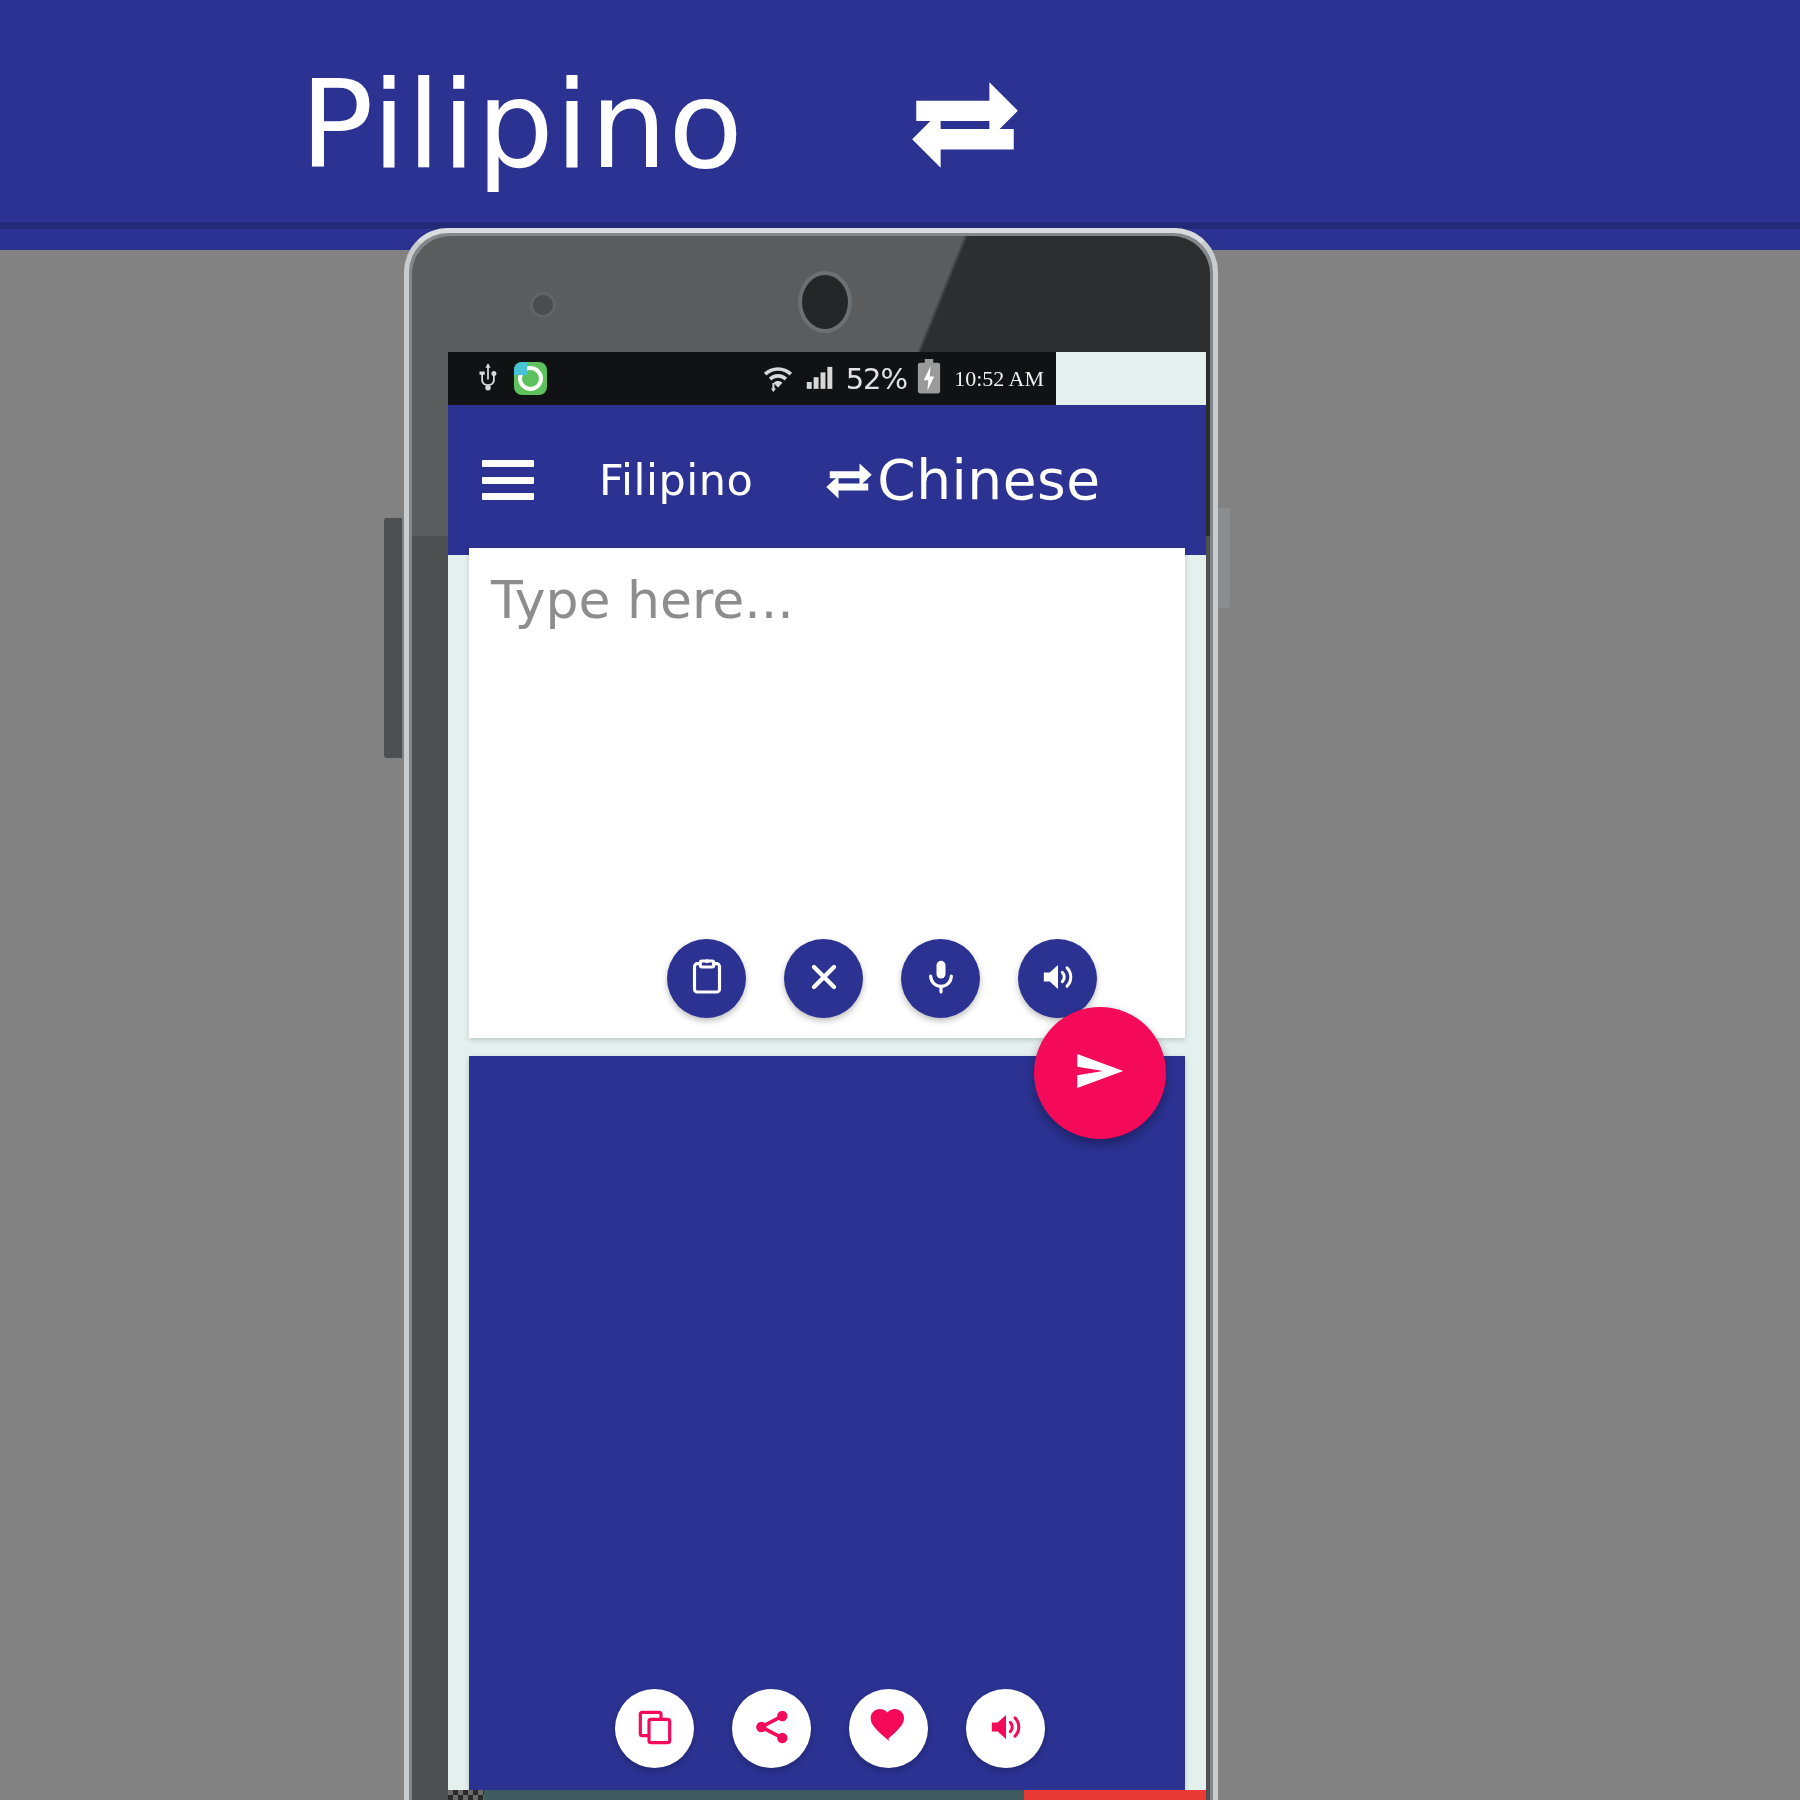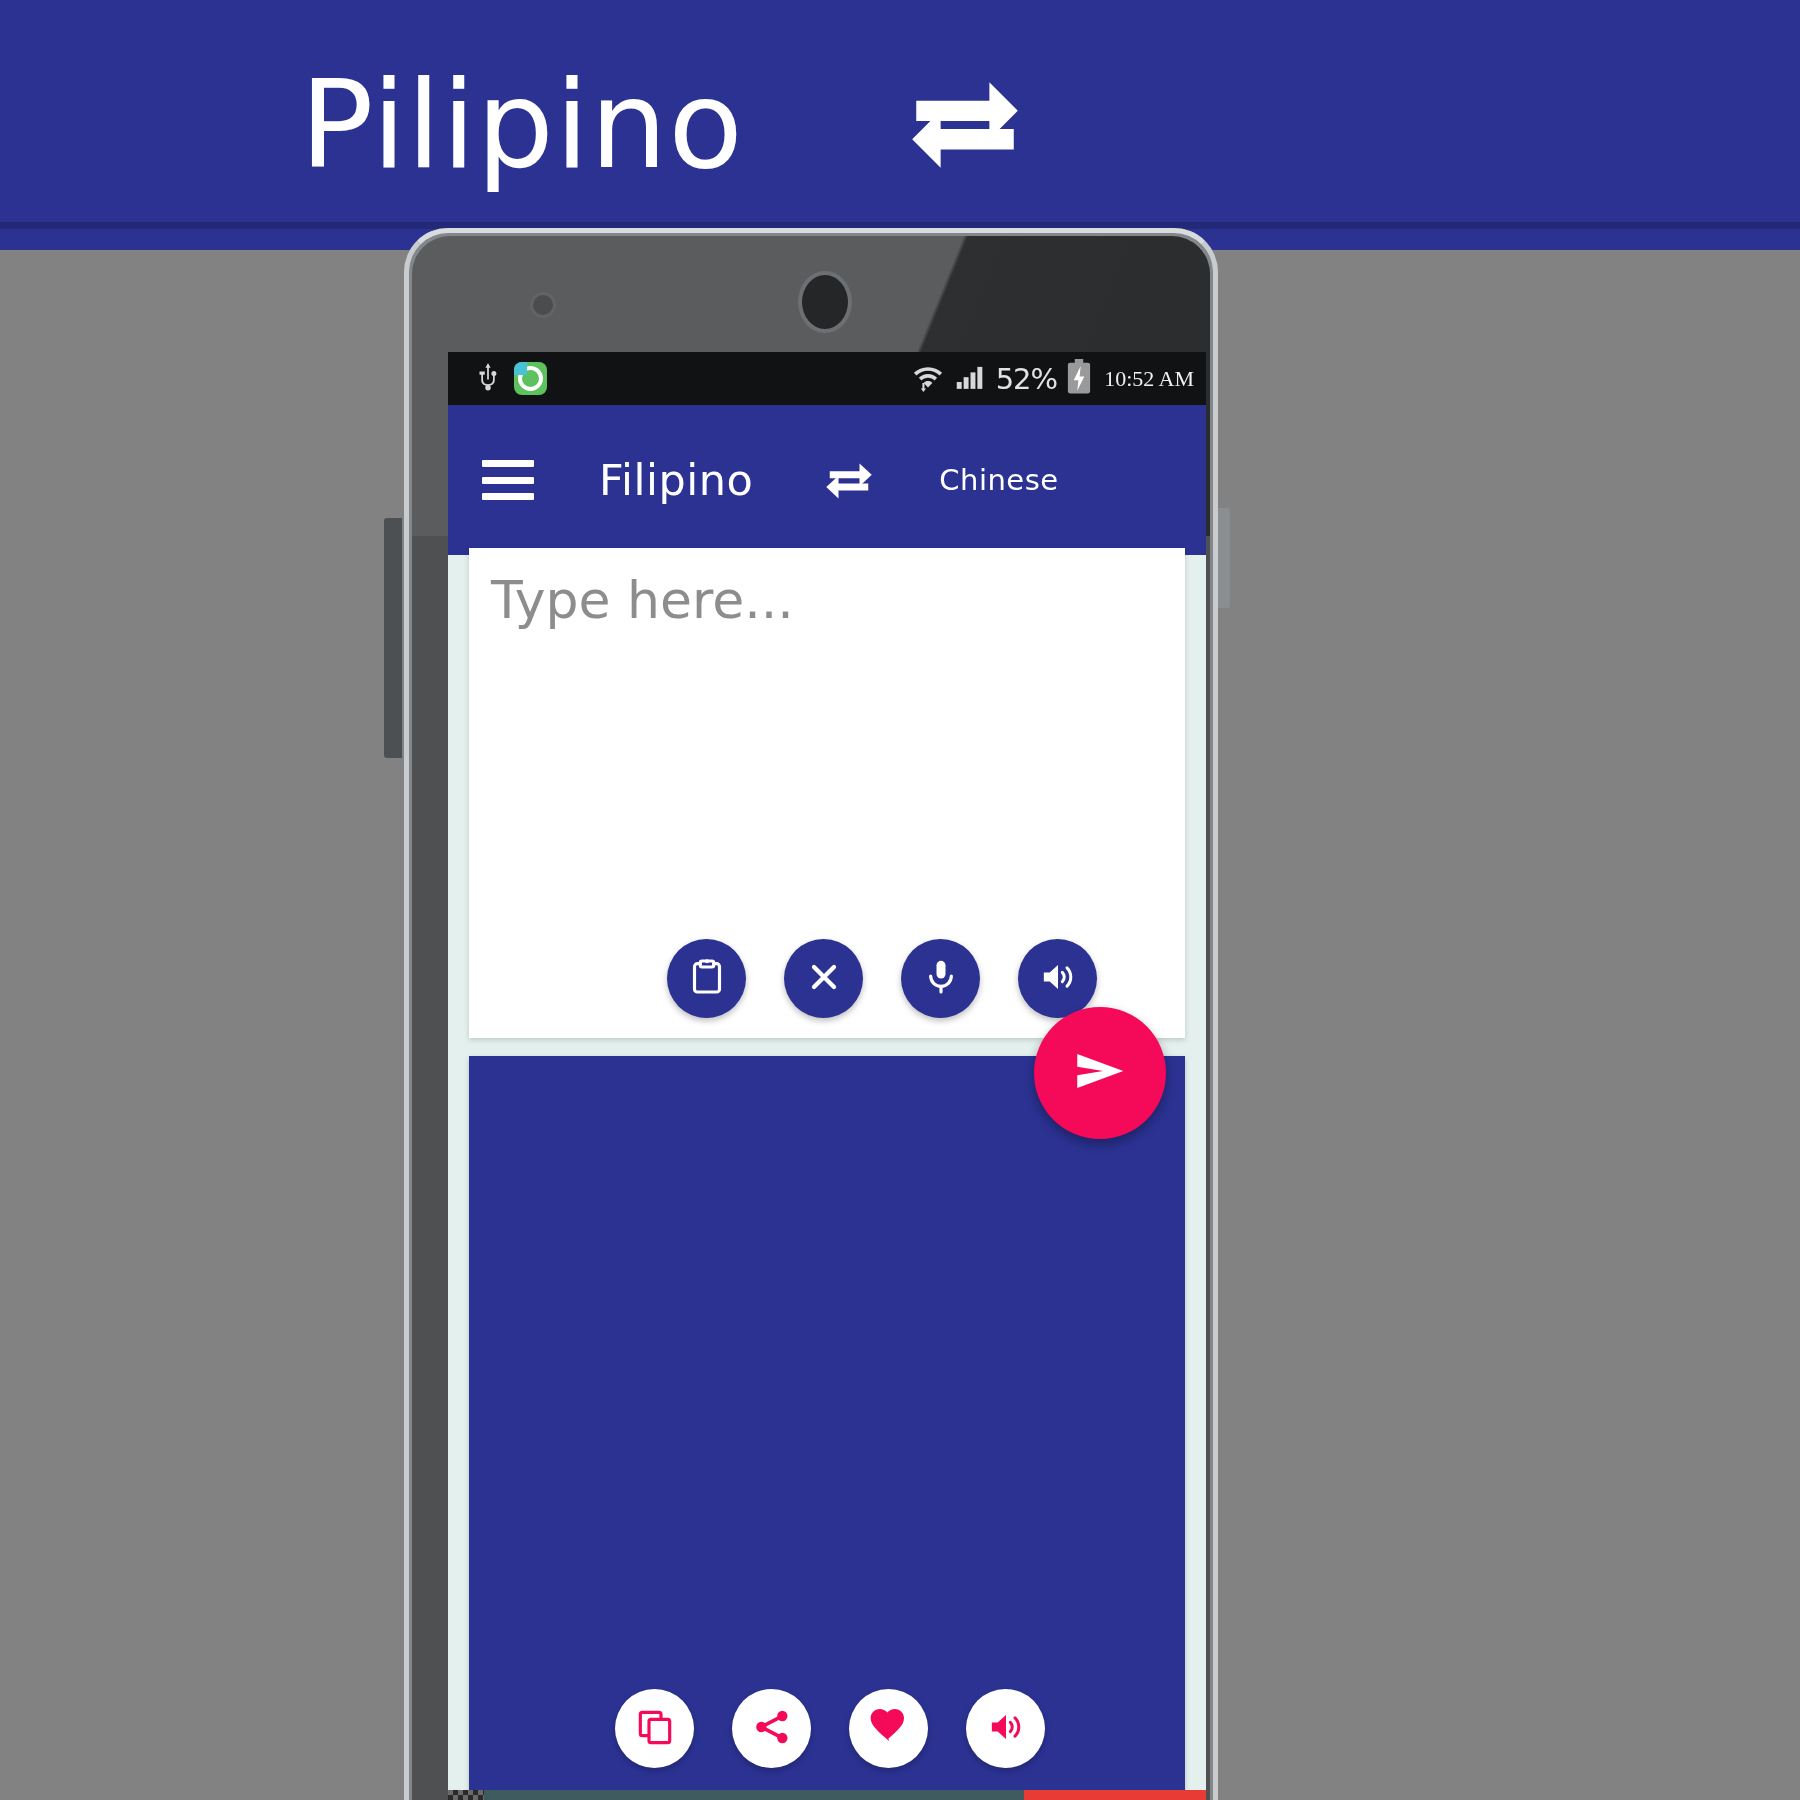--- a/index.html
+++ b/index.html
@@ -110,7 +110,7 @@
 
   
   #status-bar {
-    position: absolute; left: 0; top: 0; width: 758px; height: 53px;
+    position: absolute; left: 0; top: 0; width: 608px; height: 53px;
     background: #111214;
     display: flex; align-items: center;
     color: #d8d8d8;

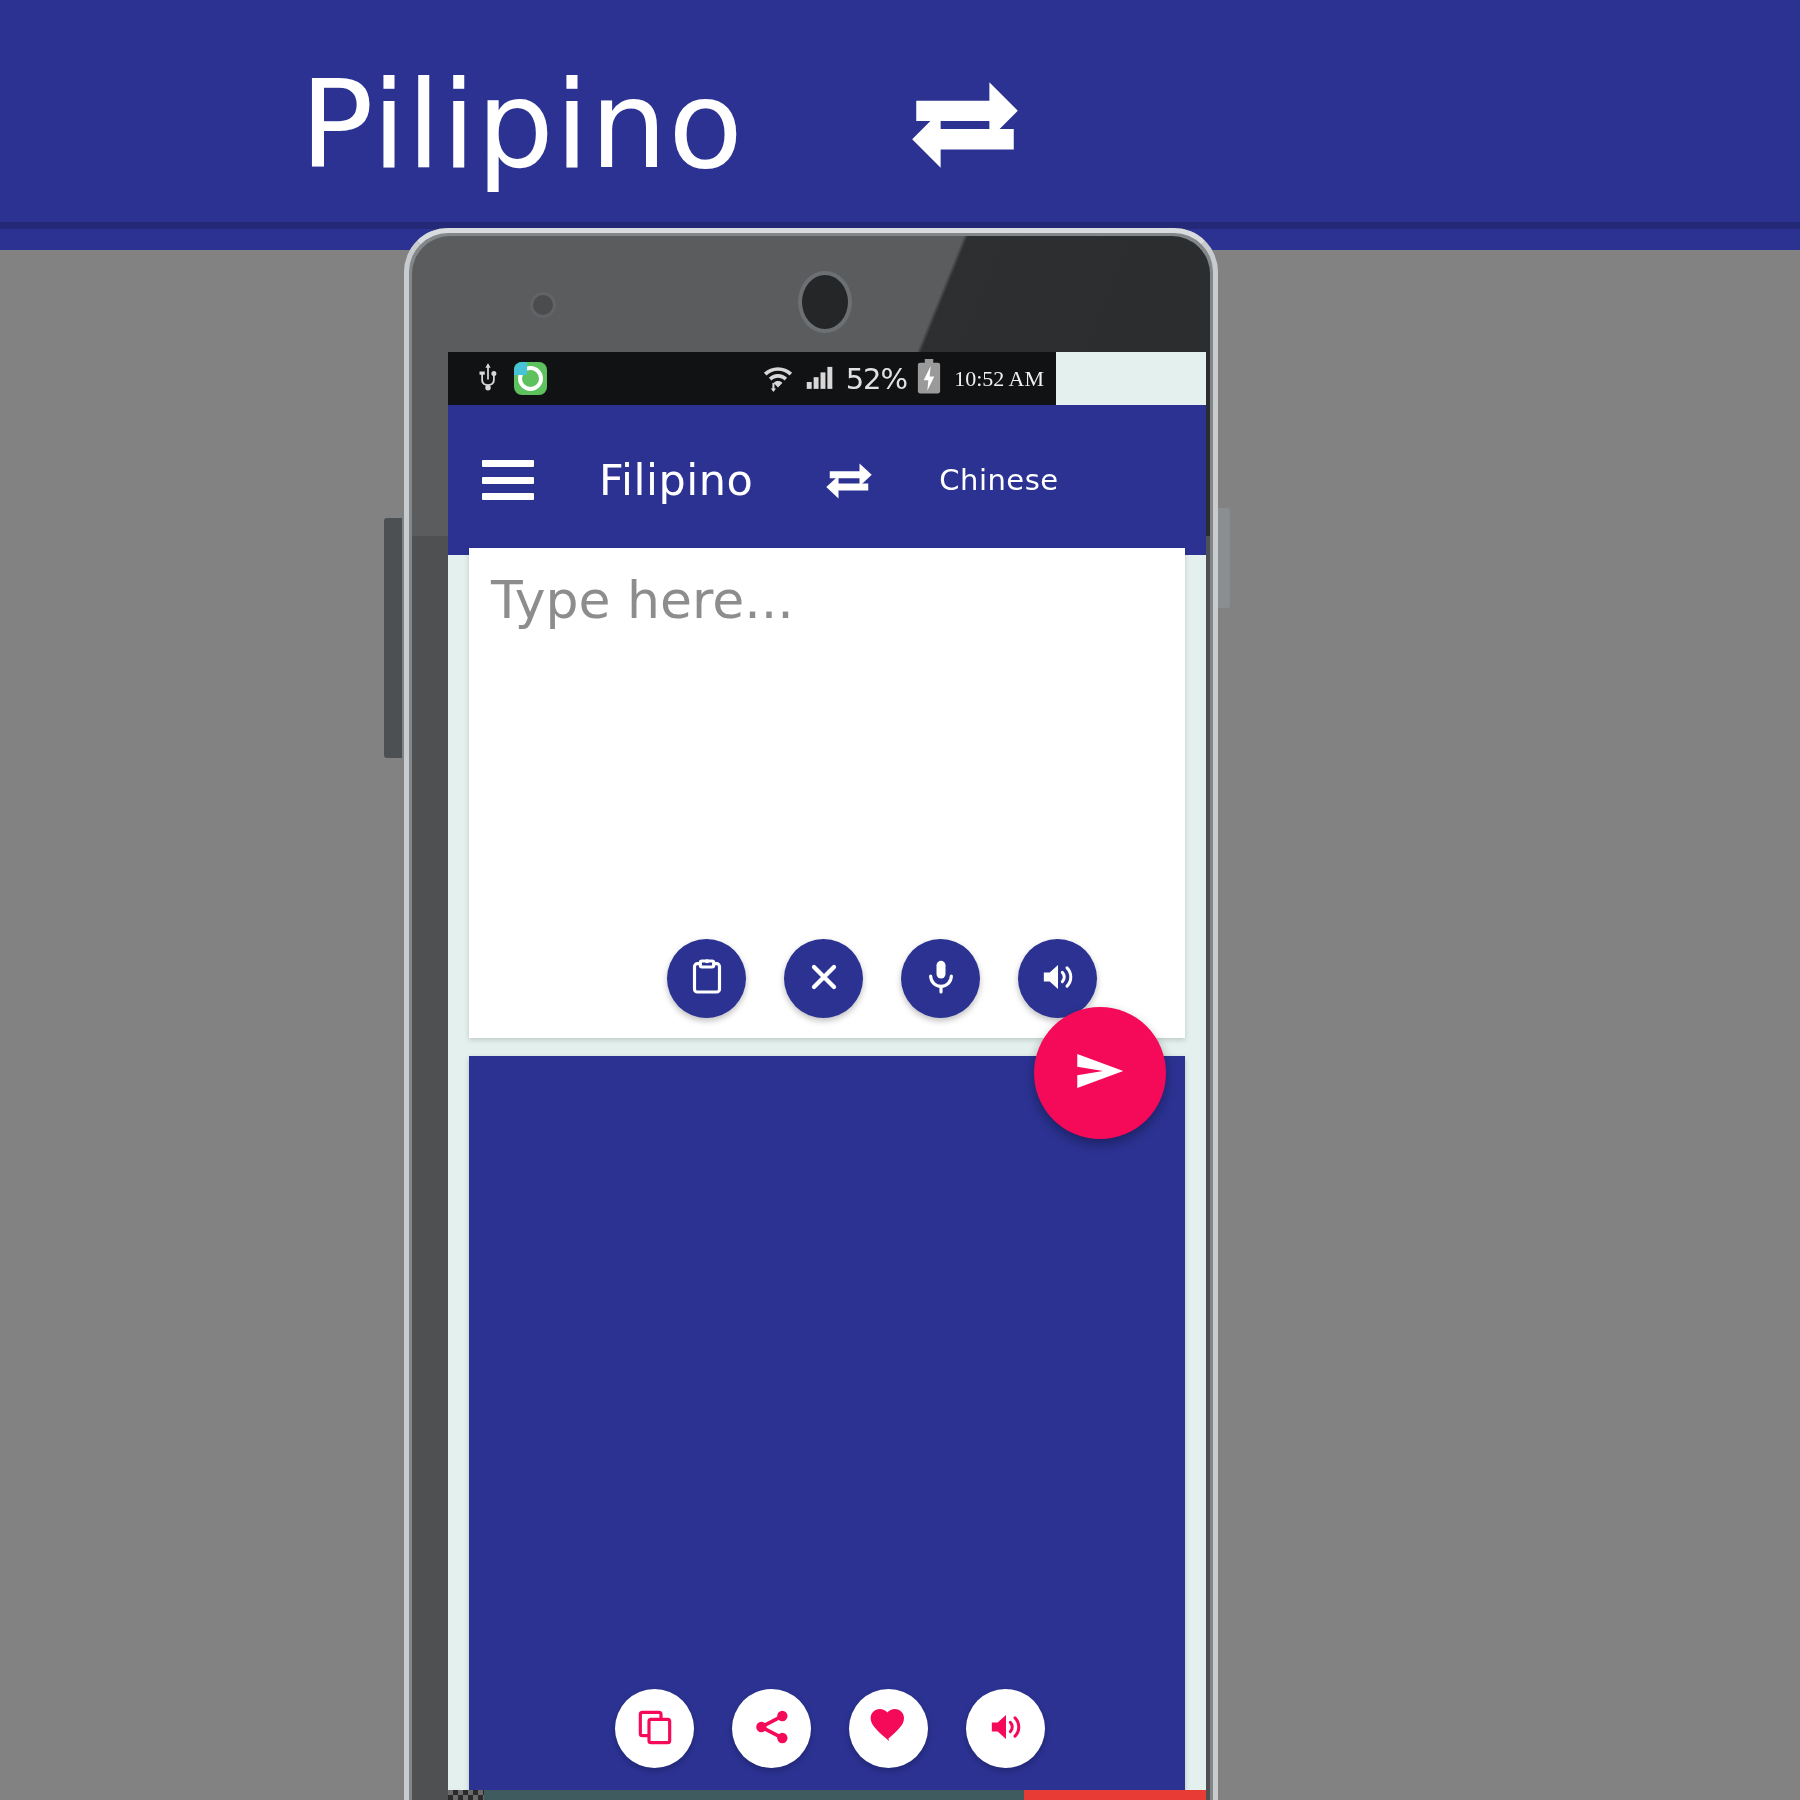--- a/index.html
+++ b/index.html
@@ -151,7 +151,7 @@
   }
   #toolbar-swap { margin-left: 68px; width: 56px; height: 56px; }
   #toolbar-target-lang {
-    margin-left: 62px; color: #ffffff; font-size: 29px;
+    color: #ffffff; font-size: 55px;
     font-family: "DejaVu Sans", sans-serif; letter-spacing: 0.5px;
   }
 

